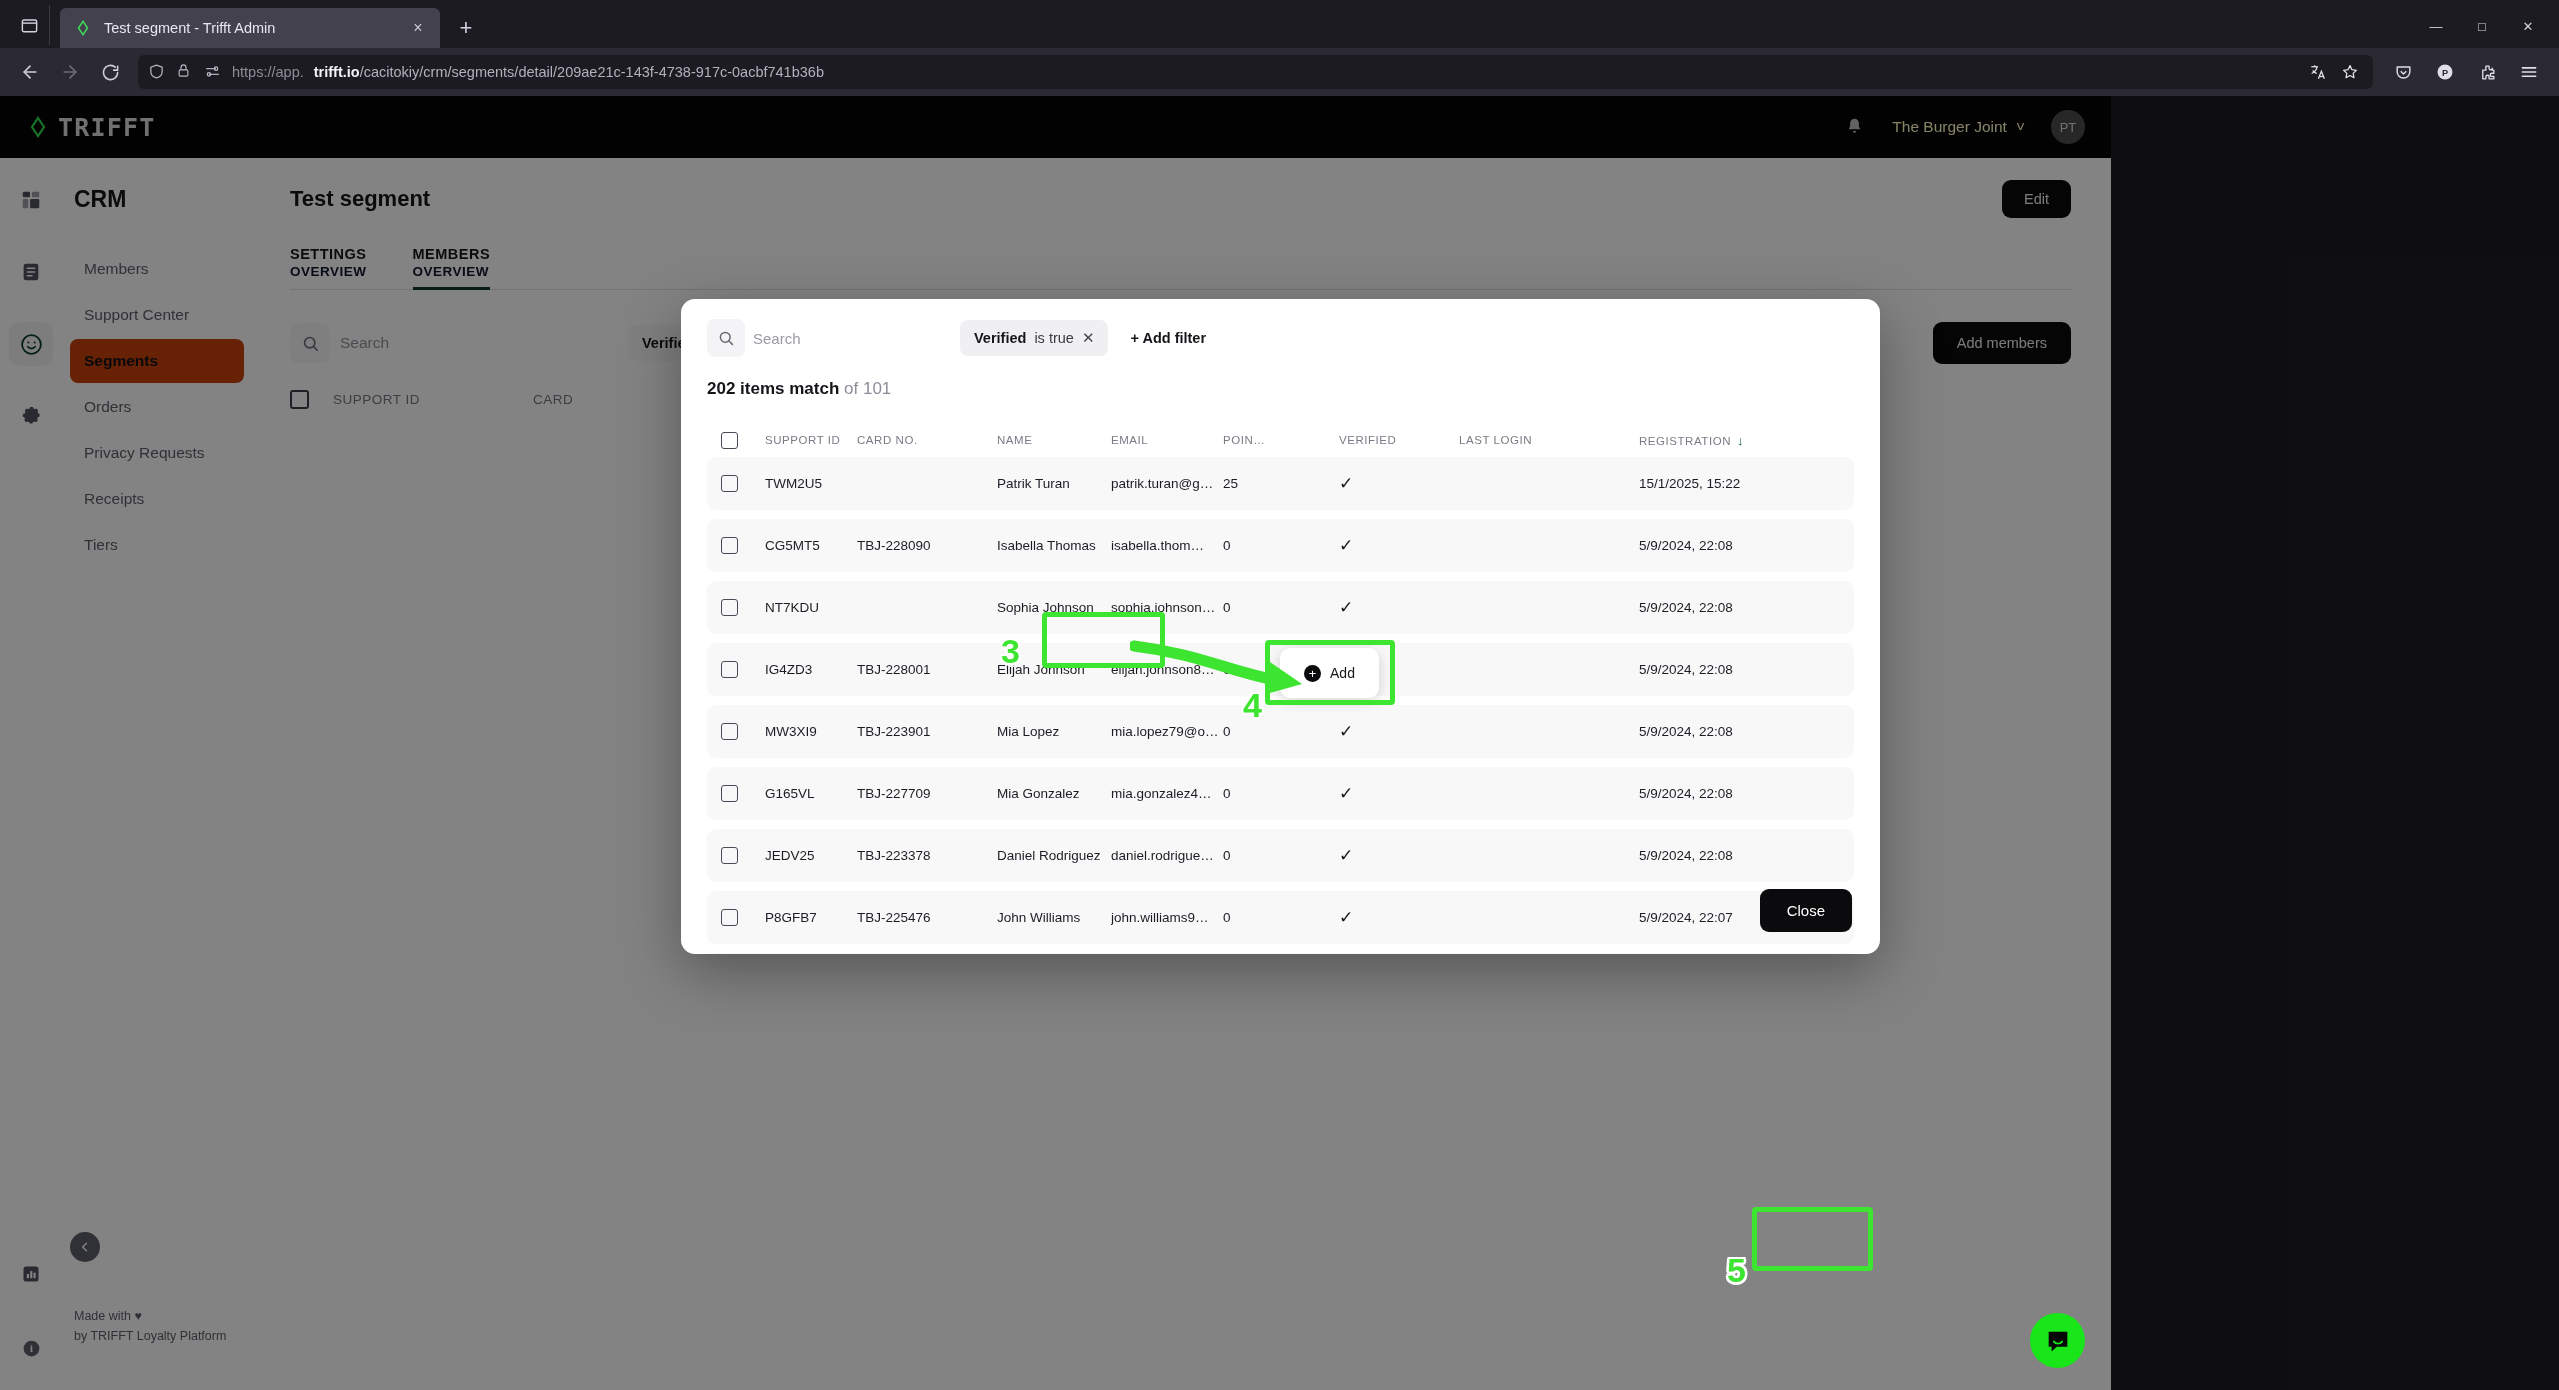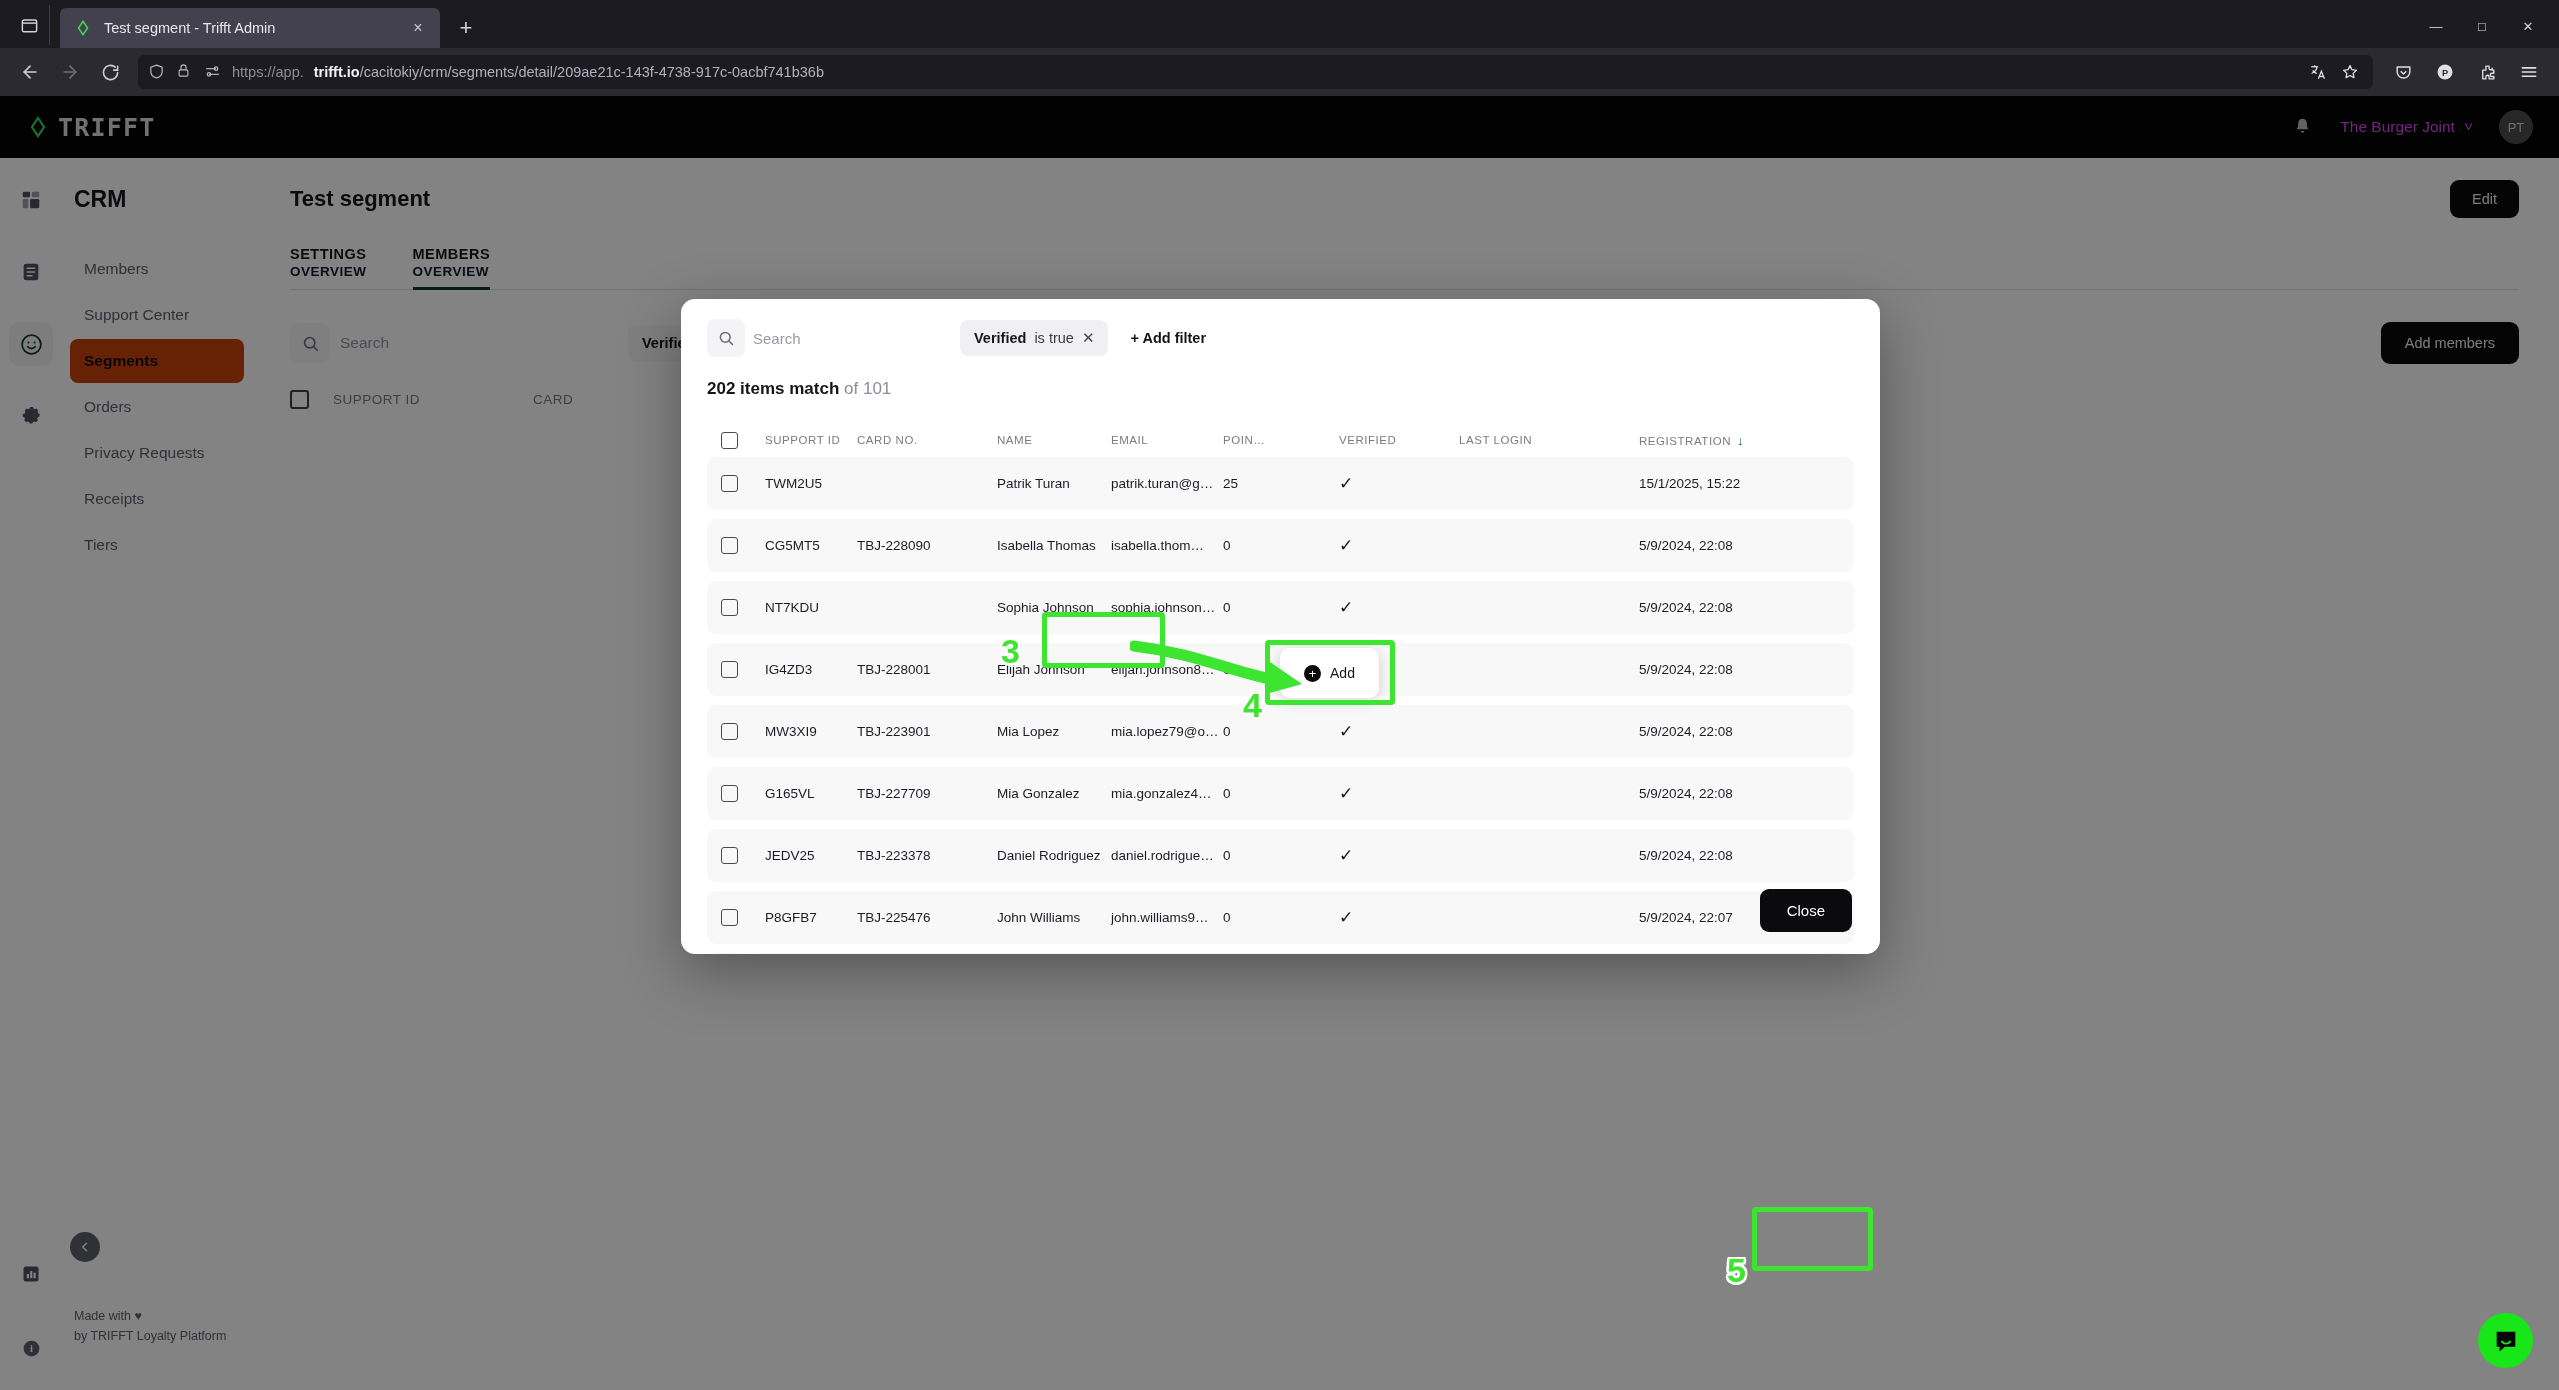--- a/index.html
+++ b/index.html
@@ -75,7 +75,7 @@
   }
 
   
-  .app { position: absolute; left: 0; top: 96px; width: 2559px; height: 1294px; background: #f7f7f8; }
+  .app { position: absolute; left: 0; top: 96px; width: 2111px; height: 1294px; background: #f7f7f8; }
 
   .topbar {
     height: 62px; background: #050506; display: flex; align-items: center;

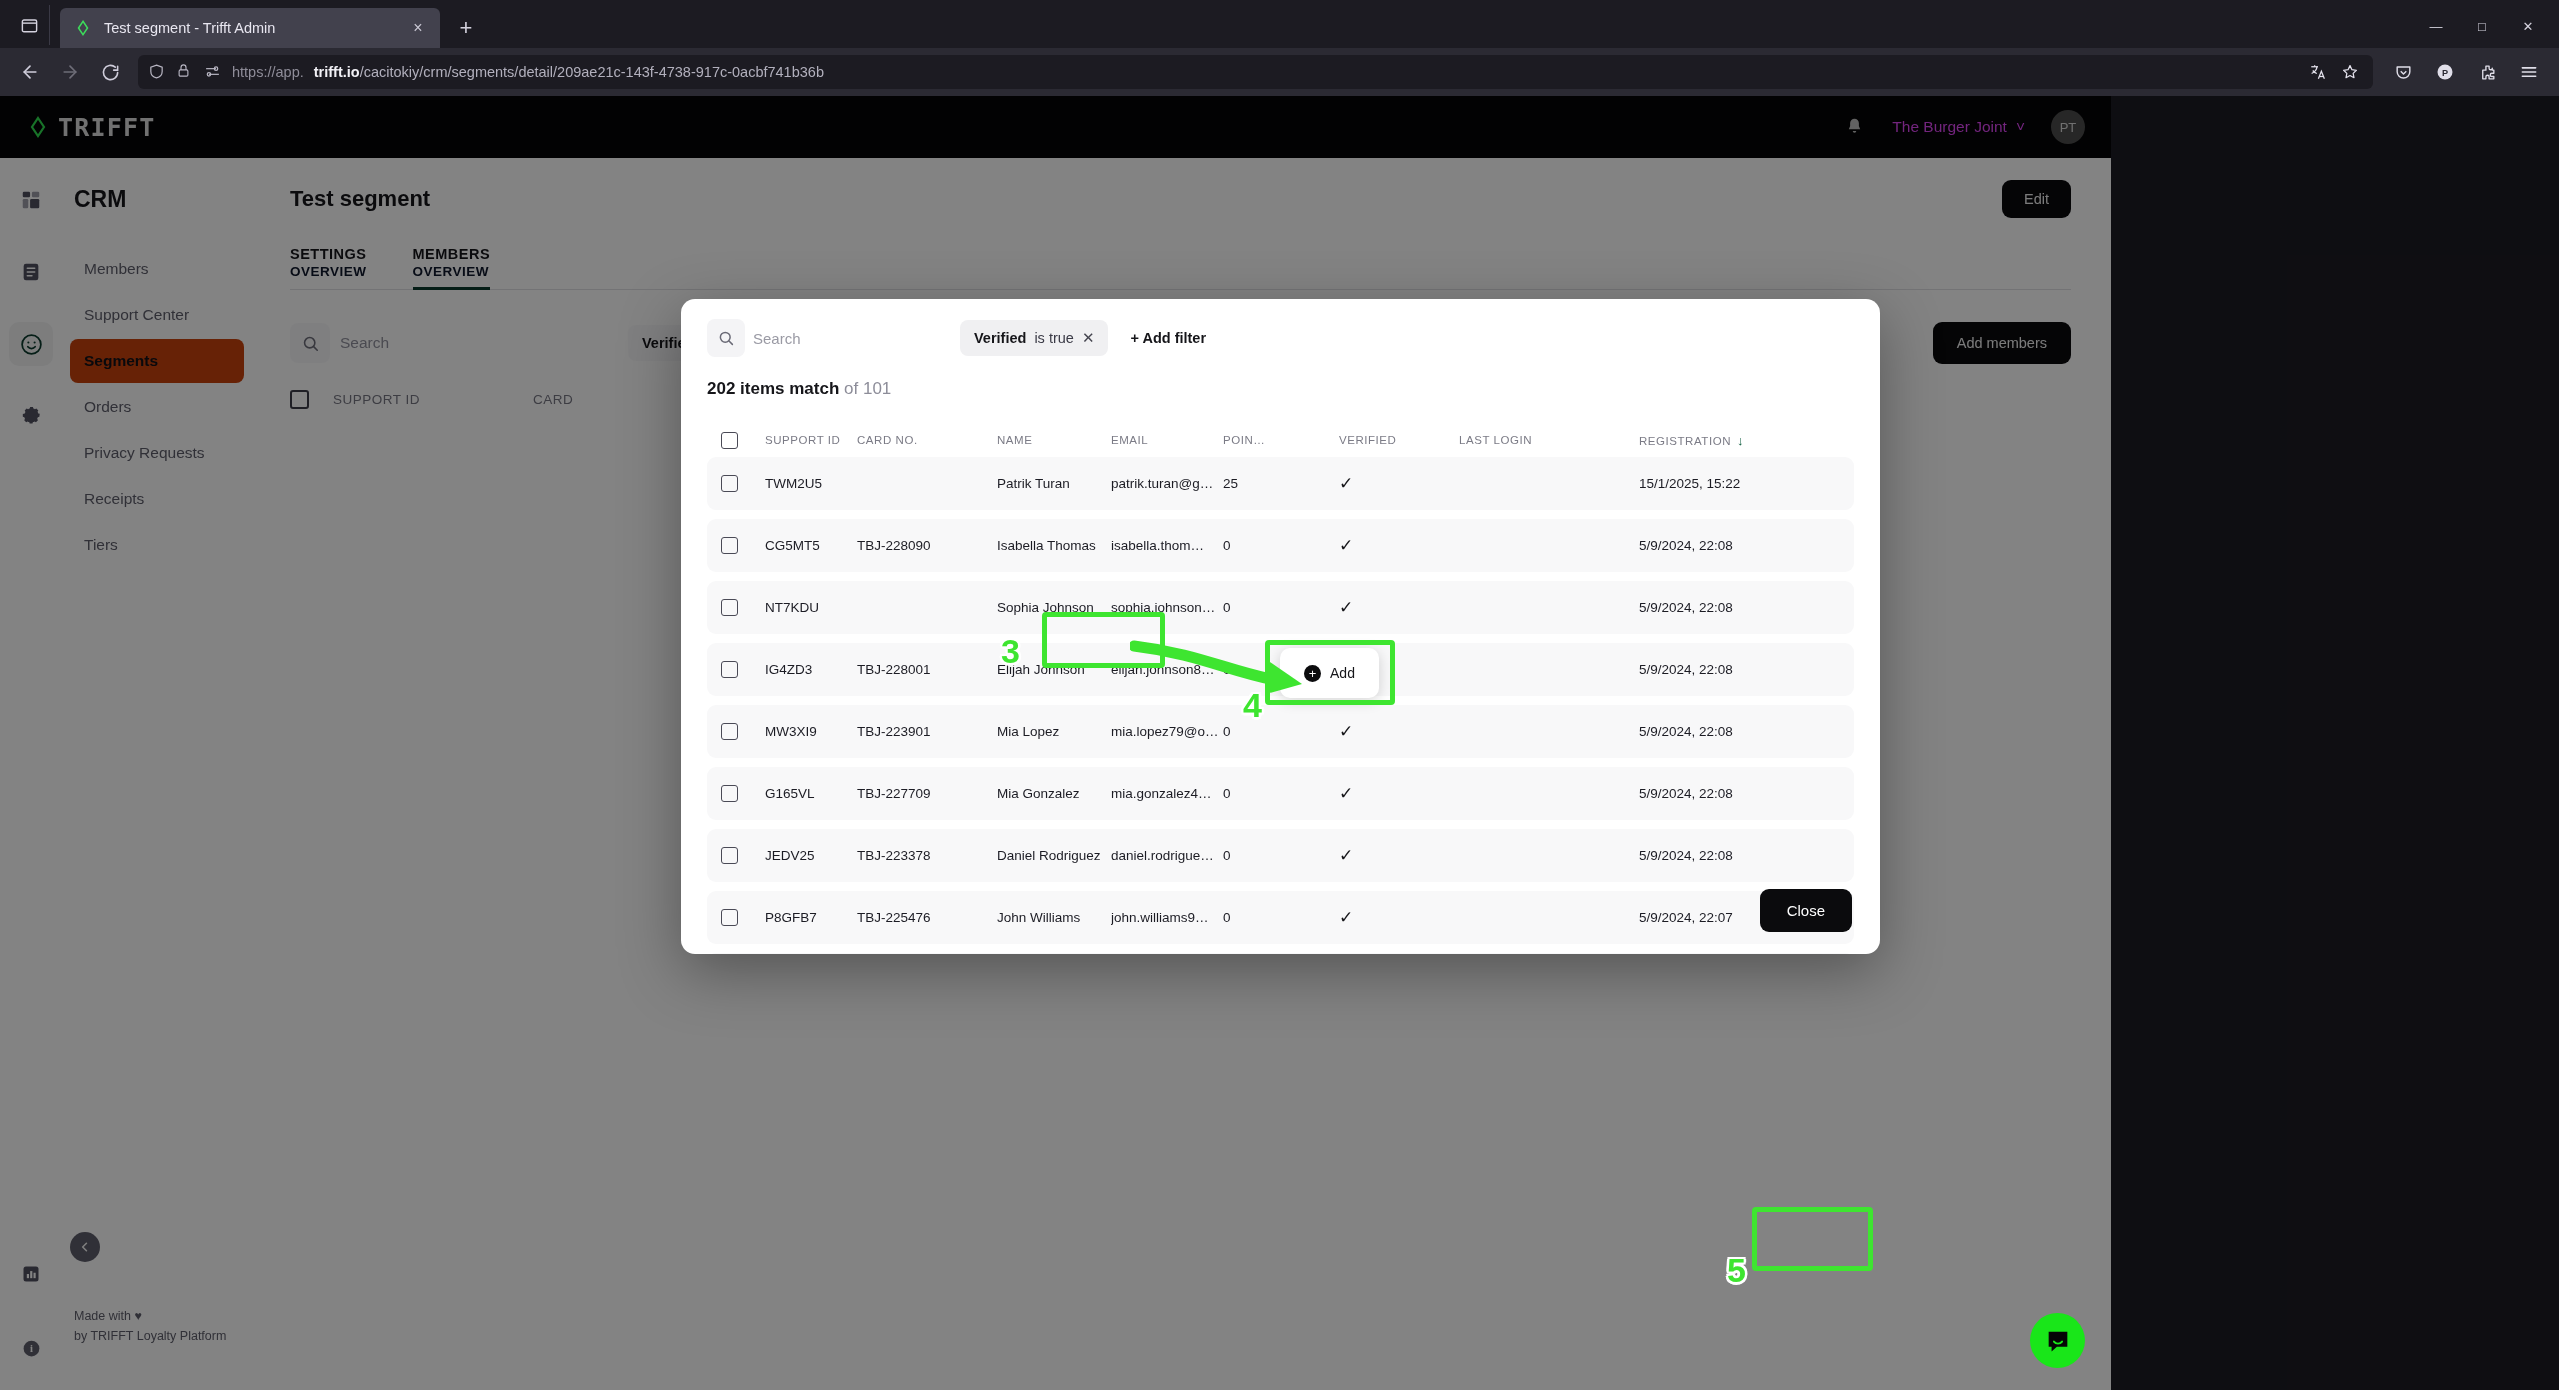--- a/index.html
+++ b/index.html
@@ -89,7 +89,7 @@
   }
   .topbar-right { margin-left: auto; display: flex; align-items: center; gap: 26px; }
   .bell { width: 22px; height: 22px; color: #b9b9b9; }
-  .tenant { color: #d946ef; font-size: 15.5px; display: flex; align-items: flex-end; gap: 9px; }
+  .tenant { color: #fef9c3; font-size: 15.5px; display: flex; align-items: flex-end; gap: 9px; }
   .avatar {
     width: 34px; height: 34px; border-radius: 50%; background: #4b4b4b;
     color: #d3d3d3; font-size: 13px; display: flex; align-items: center; justify-content: center;

